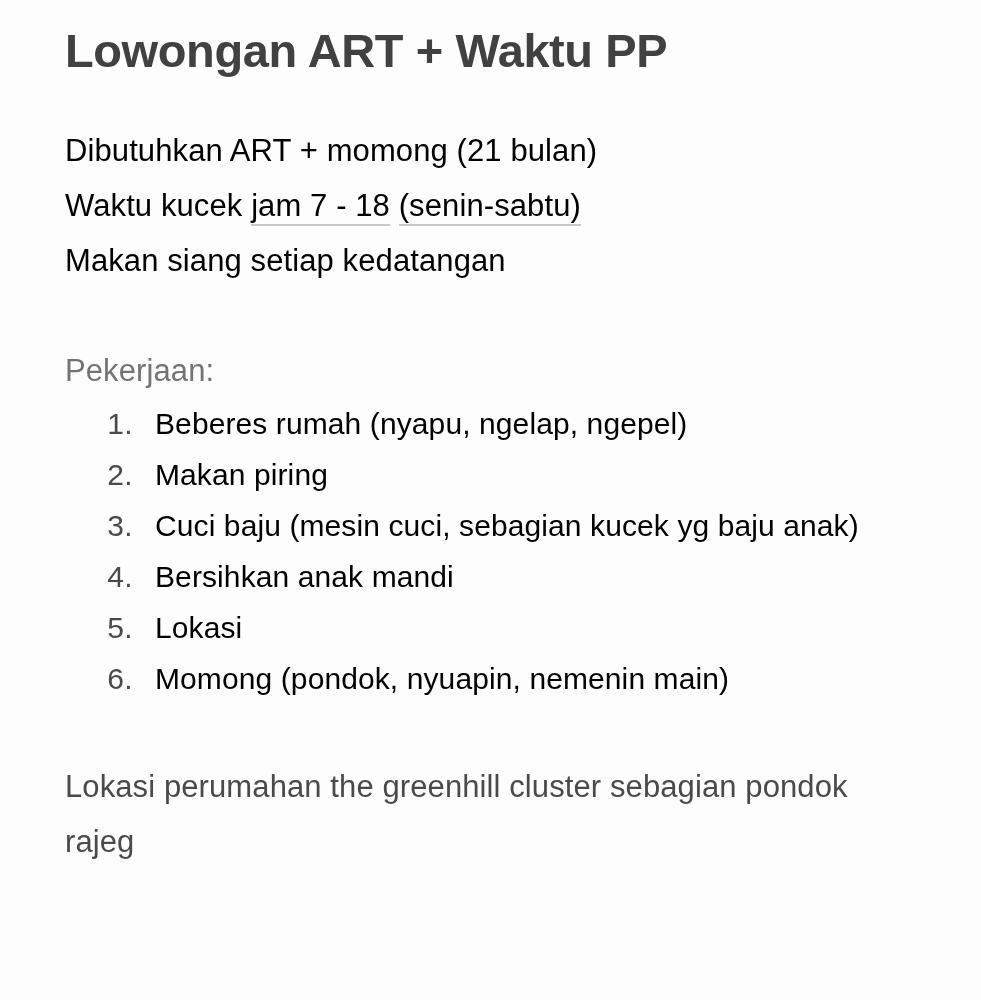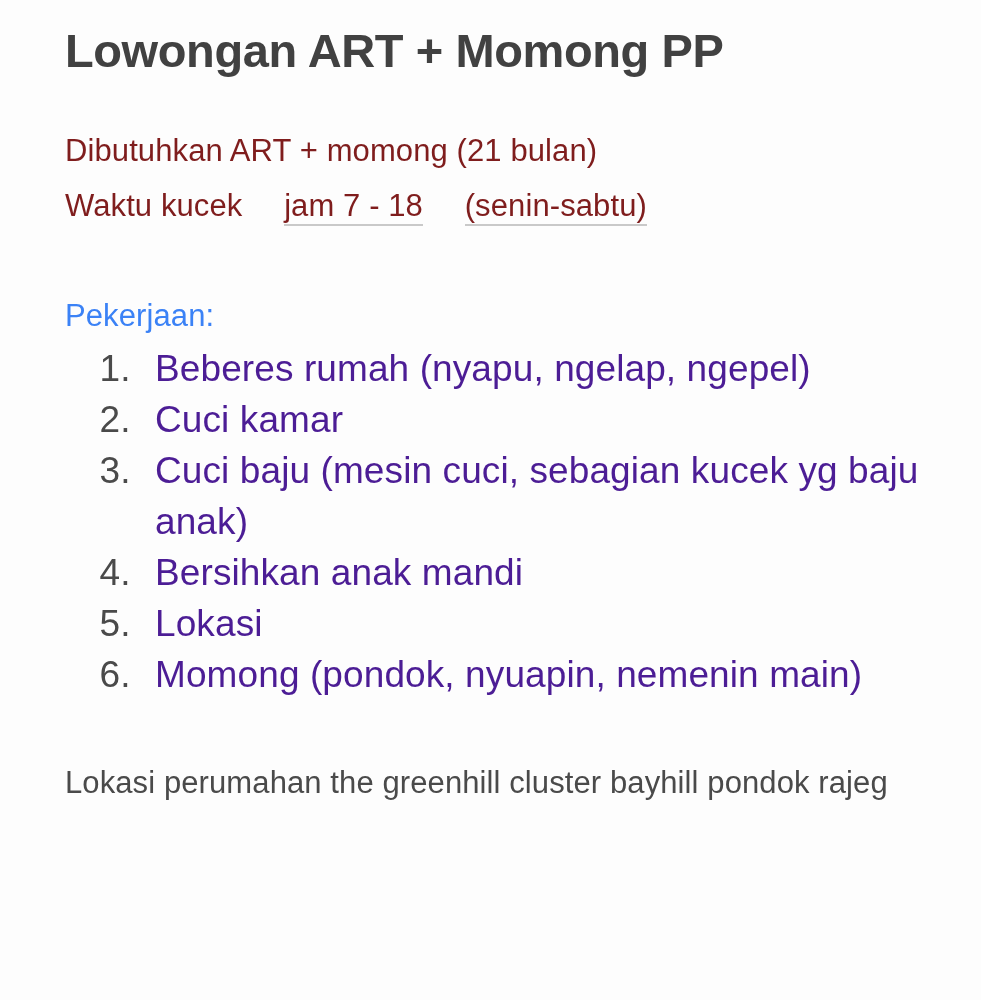--- a/index.html
+++ b/index.html
@@ -98,7 +98,7 @@
 
 <div class="page">
 
-  <h1 class="doc-title">Lowongan ART + Momong PP</h1>
+  <h1 class="doc-title">Lowongan ART + Waktu PP</h1>
 
   <div class="body-block">
 

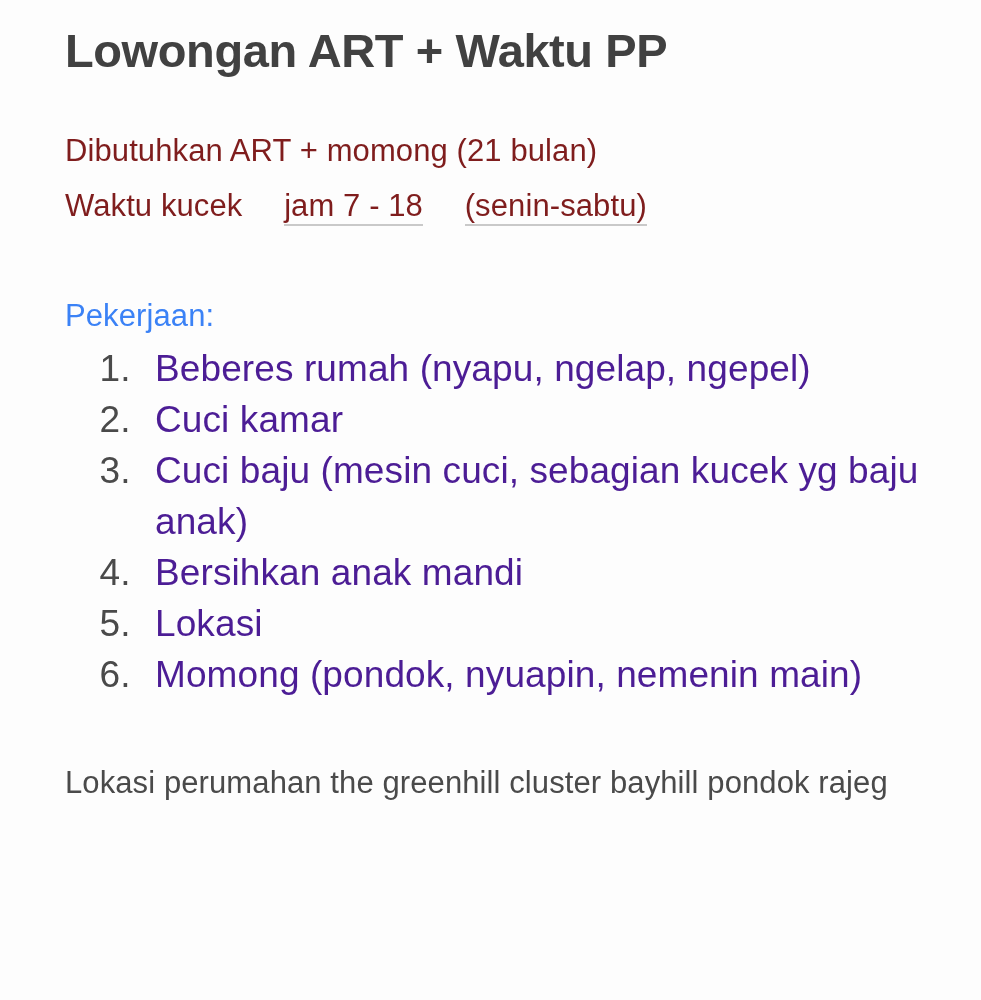--- a/index.html
+++ b/index.html
@@ -40,7 +40,7 @@
   .body-line {
     font-size: 31px;
     line-height: 55px;
-    color: #7f1d1d;
+    color: #000000;
     letter-spacing: 0.1px;
     white-space: nowrap;
   }

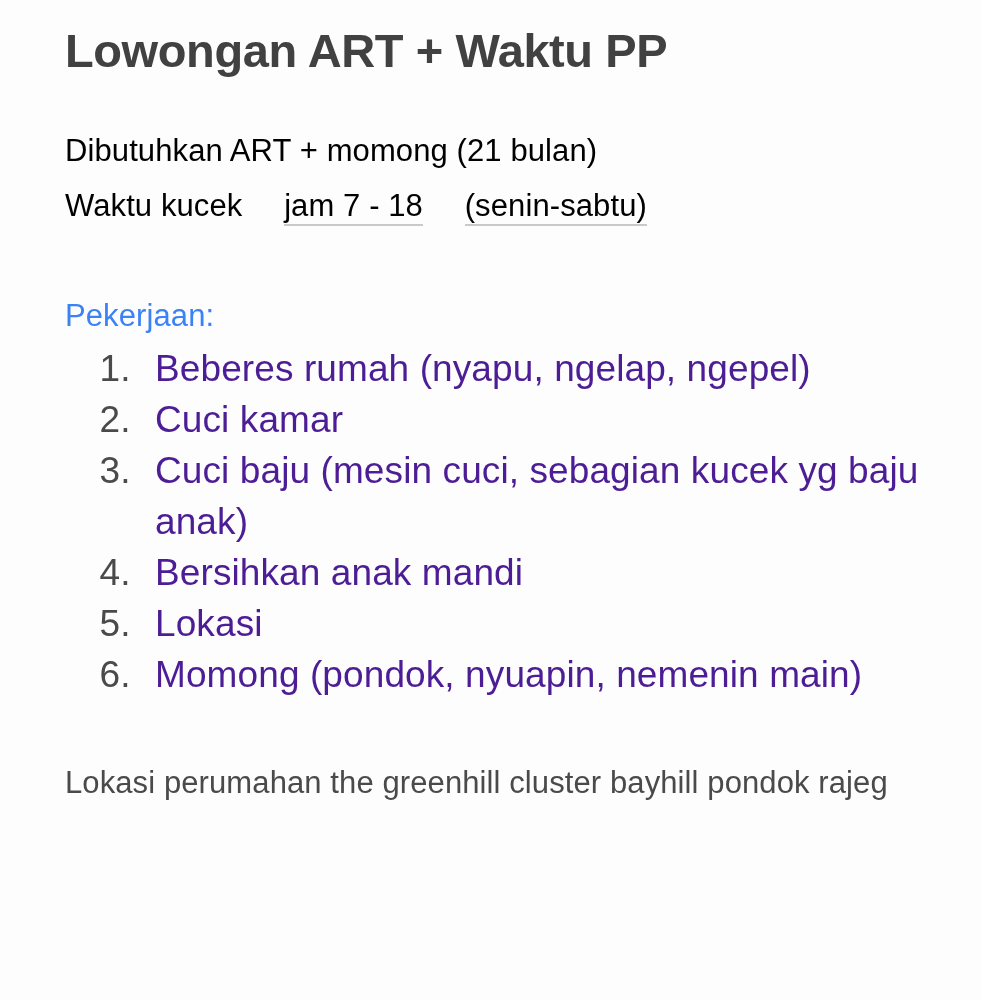--- a/index.html
+++ b/index.html
@@ -48,7 +48,6 @@
   .underlined {
     border-bottom: 2px solid #c9c9c9;
     padding-bottom: 1px;
-    margin-left: 33px;
   }
 
   .spacer-line {

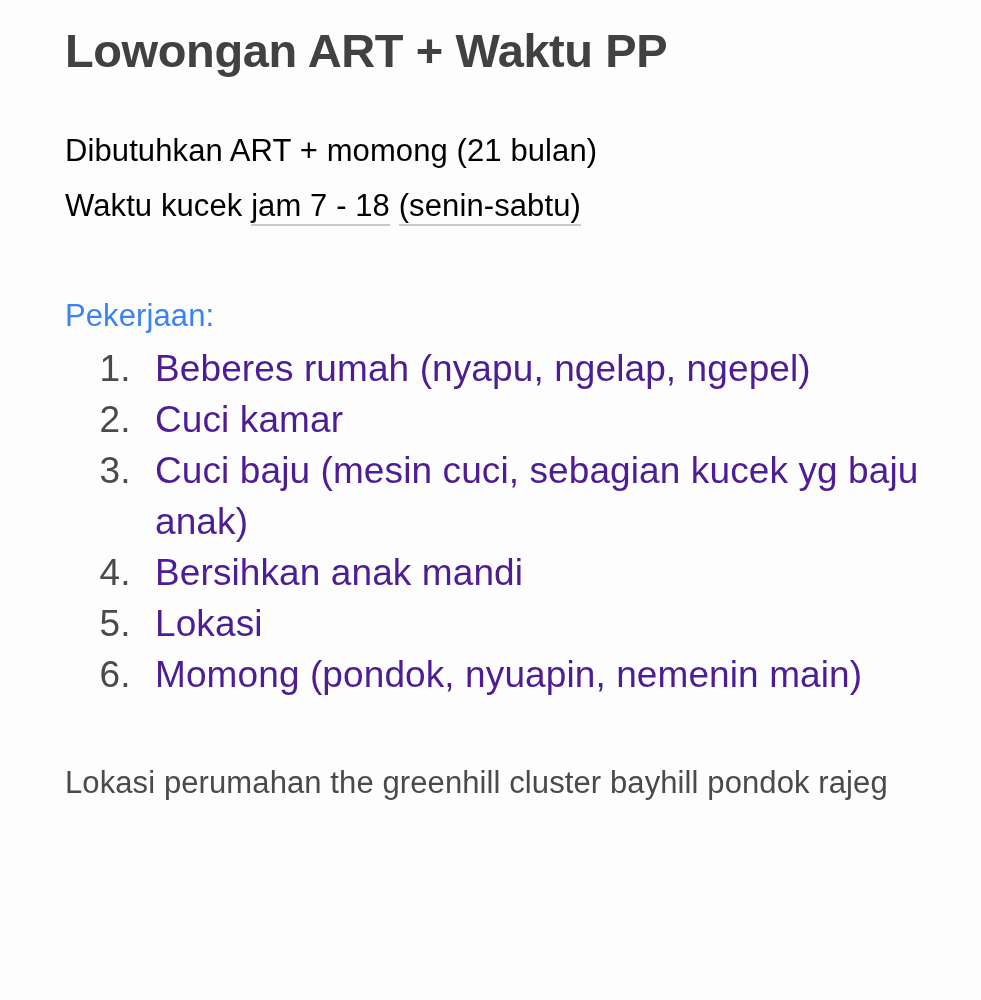--- a/index.html
+++ b/index.html
@@ -108,6 +108,7 @@
     </div>
 
 
+    <div class="body-line">Makan siang setiap kedatangan</div>
 
   </div>
 

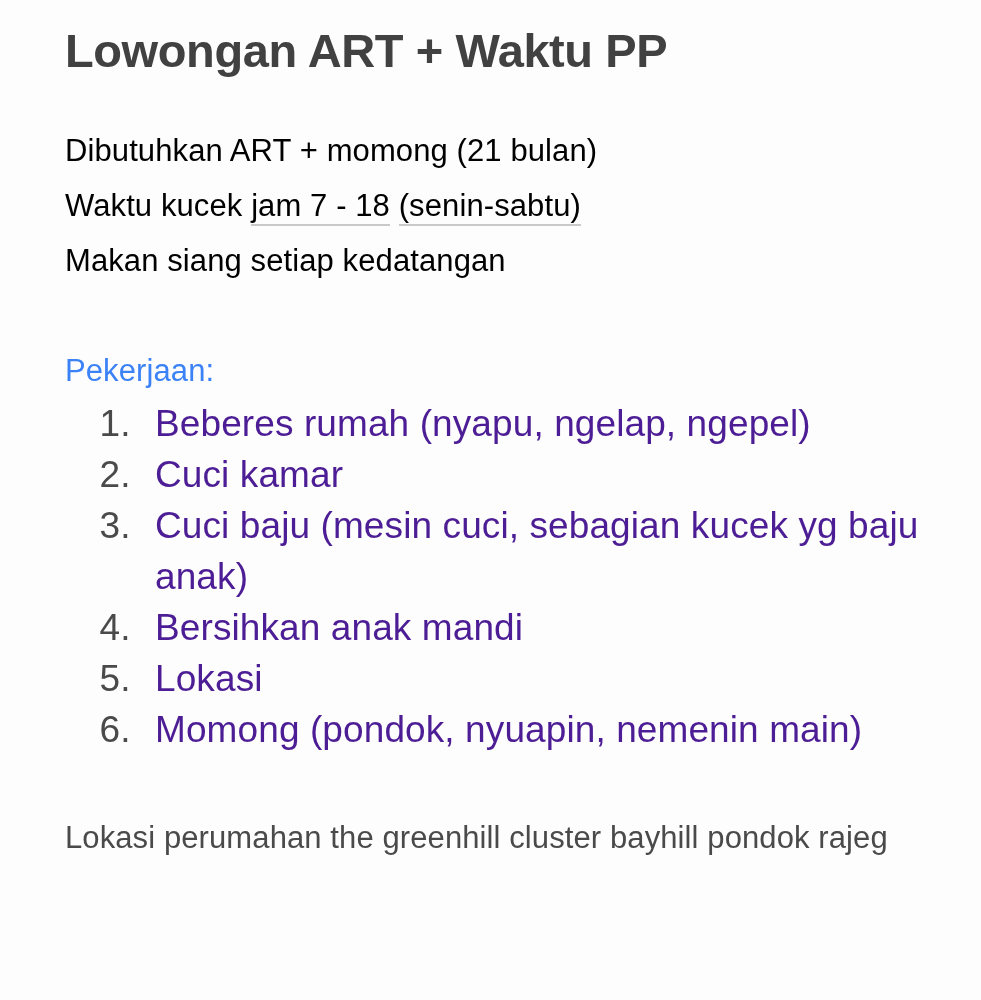--- a/index.html
+++ b/index.html
@@ -57,7 +57,7 @@
   .section-label {
     font-size: 31px;
     line-height: 55px;
-    color: #3b82f6;
+    color: #737373;
     letter-spacing: 0.1px;
   }
 

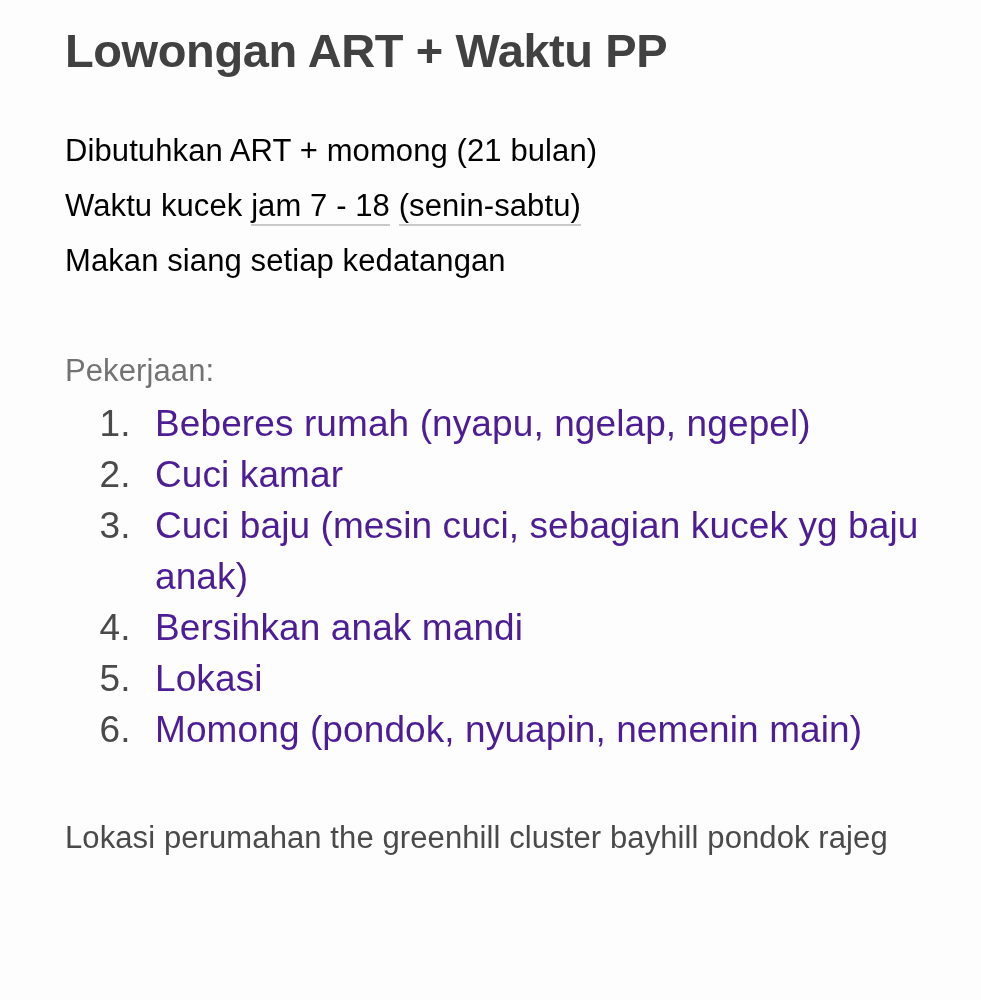--- a/index.html
+++ b/index.html
@@ -69,9 +69,9 @@
   }
 
   ol.task-list li {
-    font-size: 37px;
+    font-size: 30px;
     line-height: 51px;
-    color: #4c1d95;
+    color: #000000;
     letter-spacing: 0.1px;
     padding-left: 14px;
   }

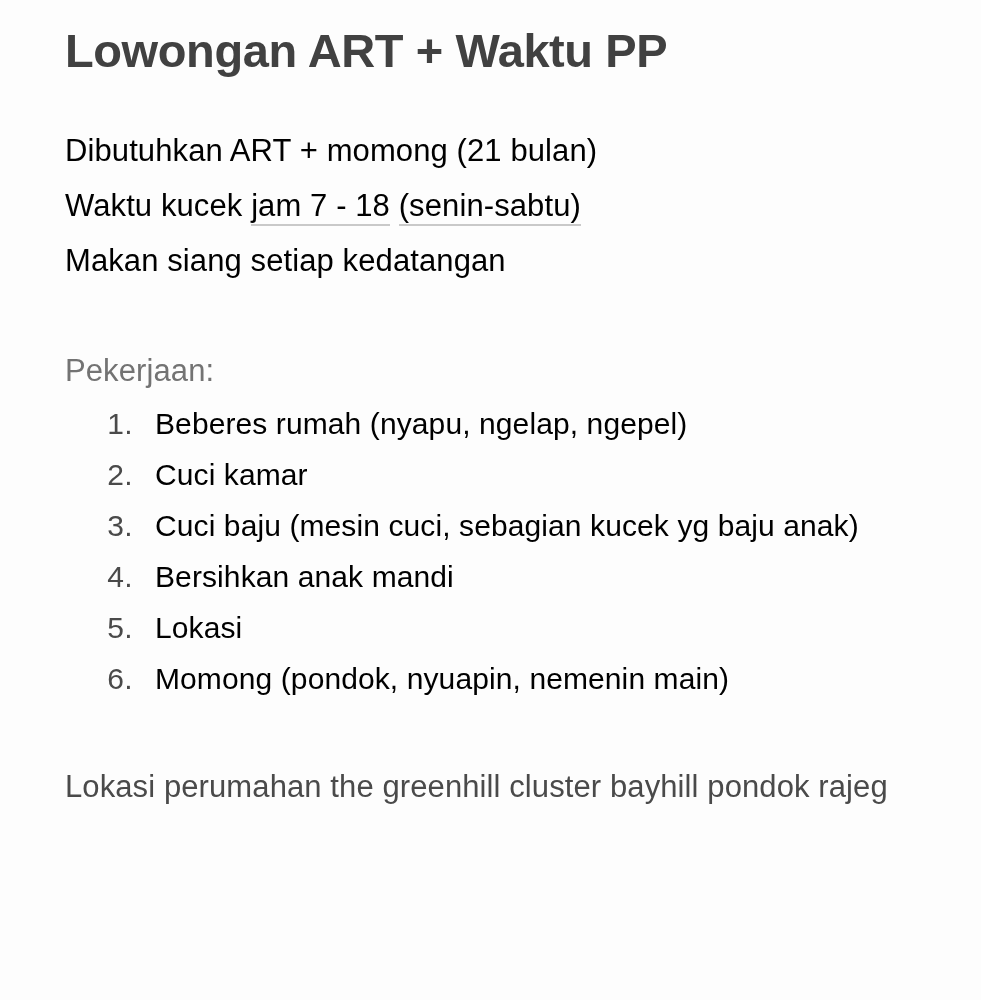--- a/index.html
+++ b/index.html
@@ -118,7 +118,7 @@
 
   <ol class="task-list">
     <li>Beberes rumah (nyapu, ngelap, ngepel)</li>
-    <li>Cuci kamar</li>
+    <li>Makan piring</li>
     <li>Cuci baju (mesin cuci, sebagian kucek yg baju anak)</li>
     <li>Bersihkan anak mandi</li>
     <li>Lokasi</li>

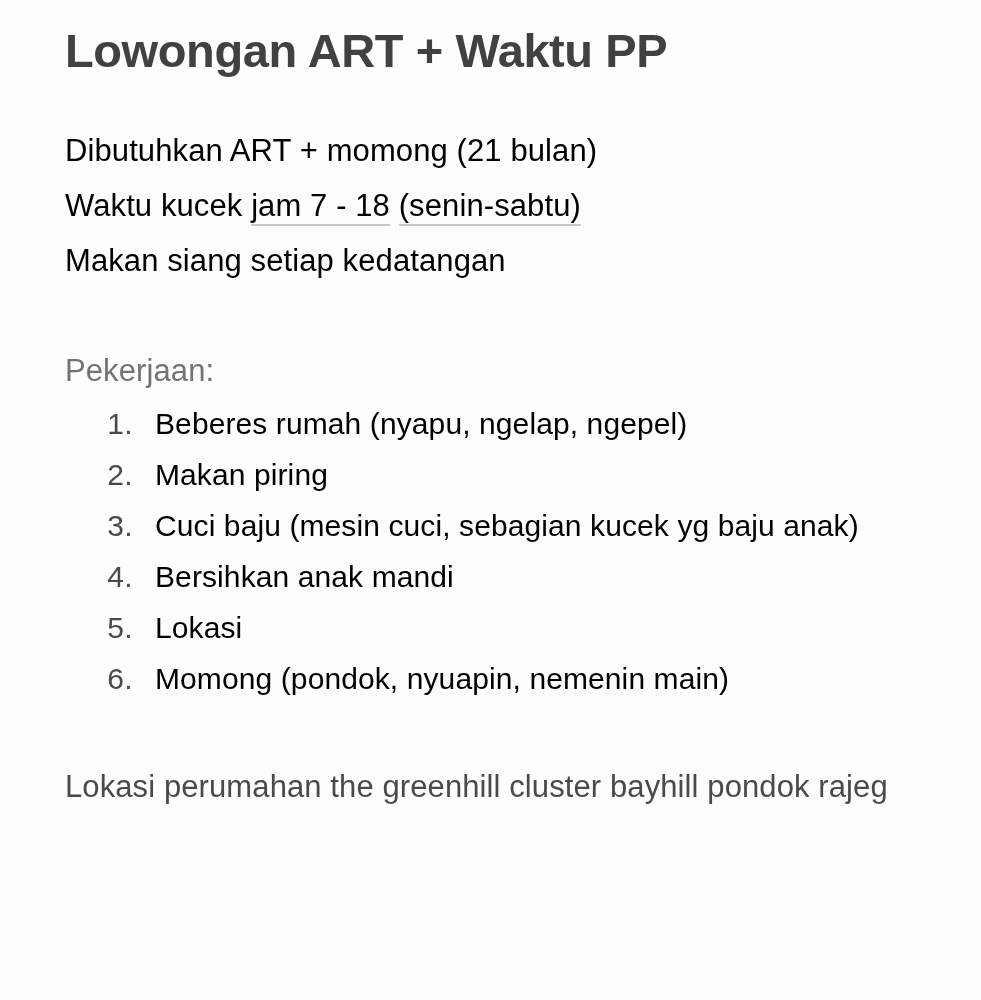--- a/index.html
+++ b/index.html
@@ -128,7 +128,7 @@
   <div class="spacer-line"></div>
 
   <div class="closing-block">
-    <div class="closing-text">Lokasi perumahan the greenhill cluster bayhill pondok rajeg</div>
+    <div class="closing-text">Lokasi perumahan the greenhill cluster sebagian pondok rajeg</div>
   </div>
 
 </div>

